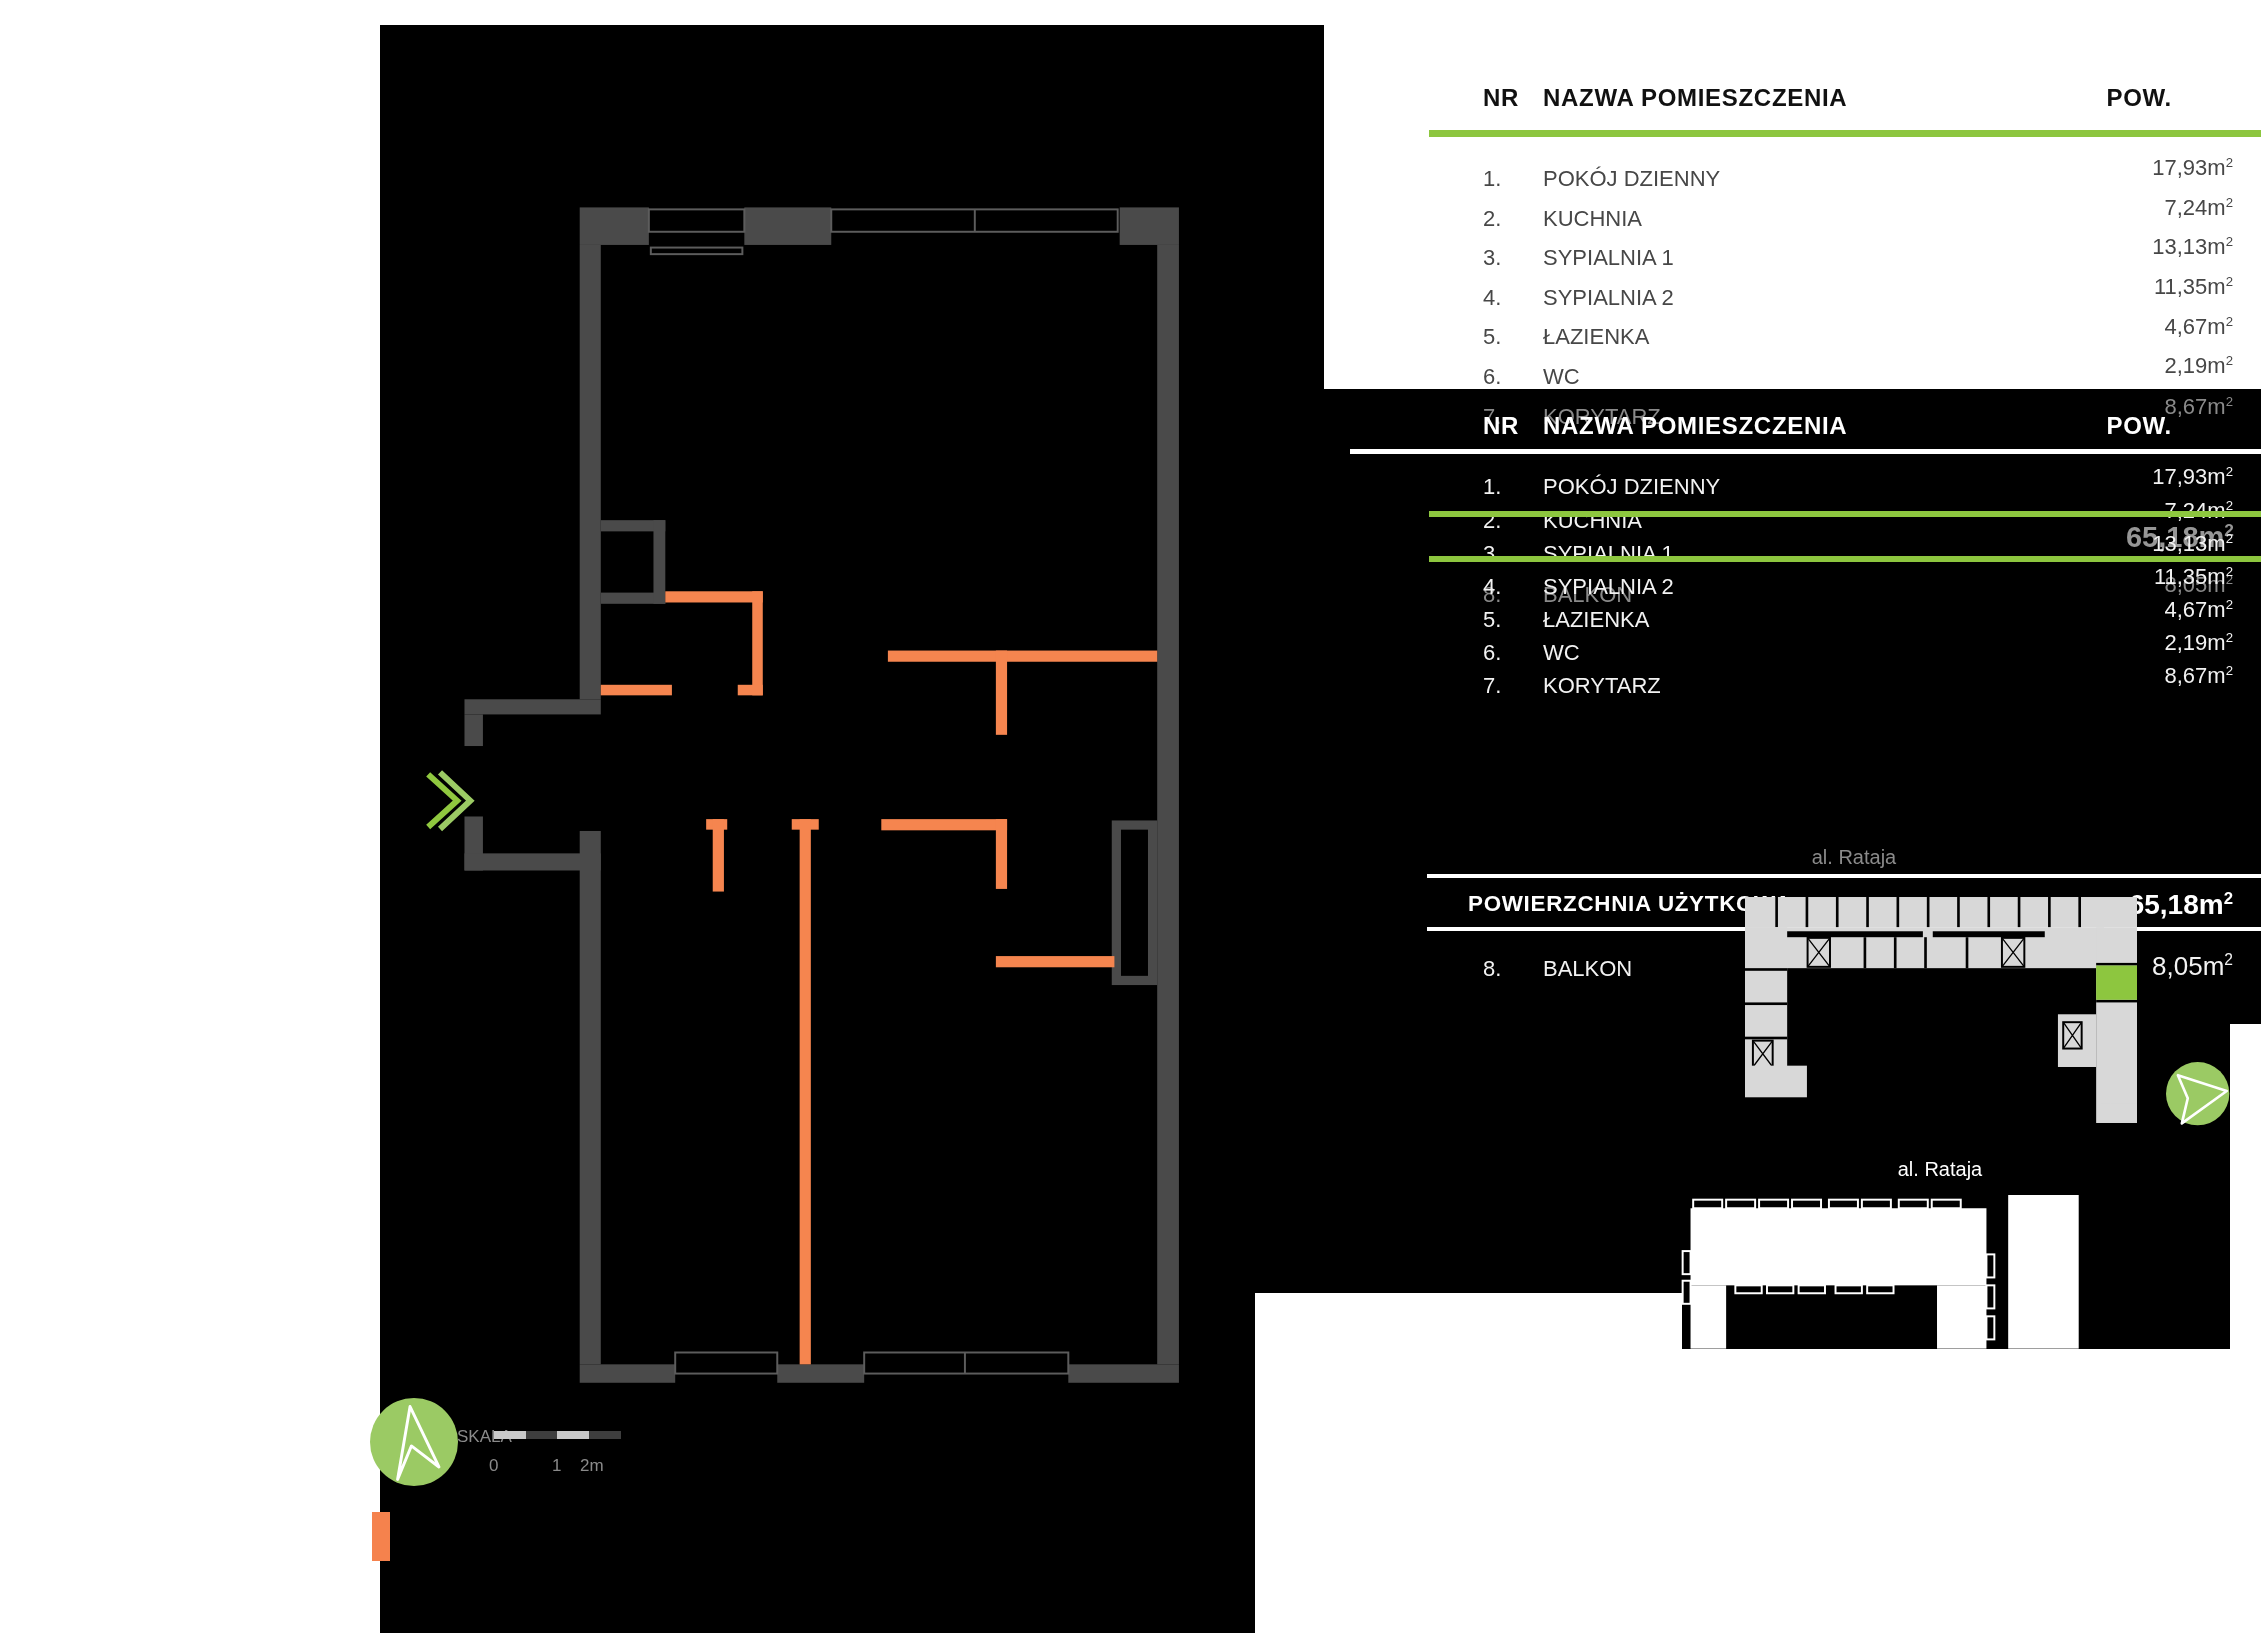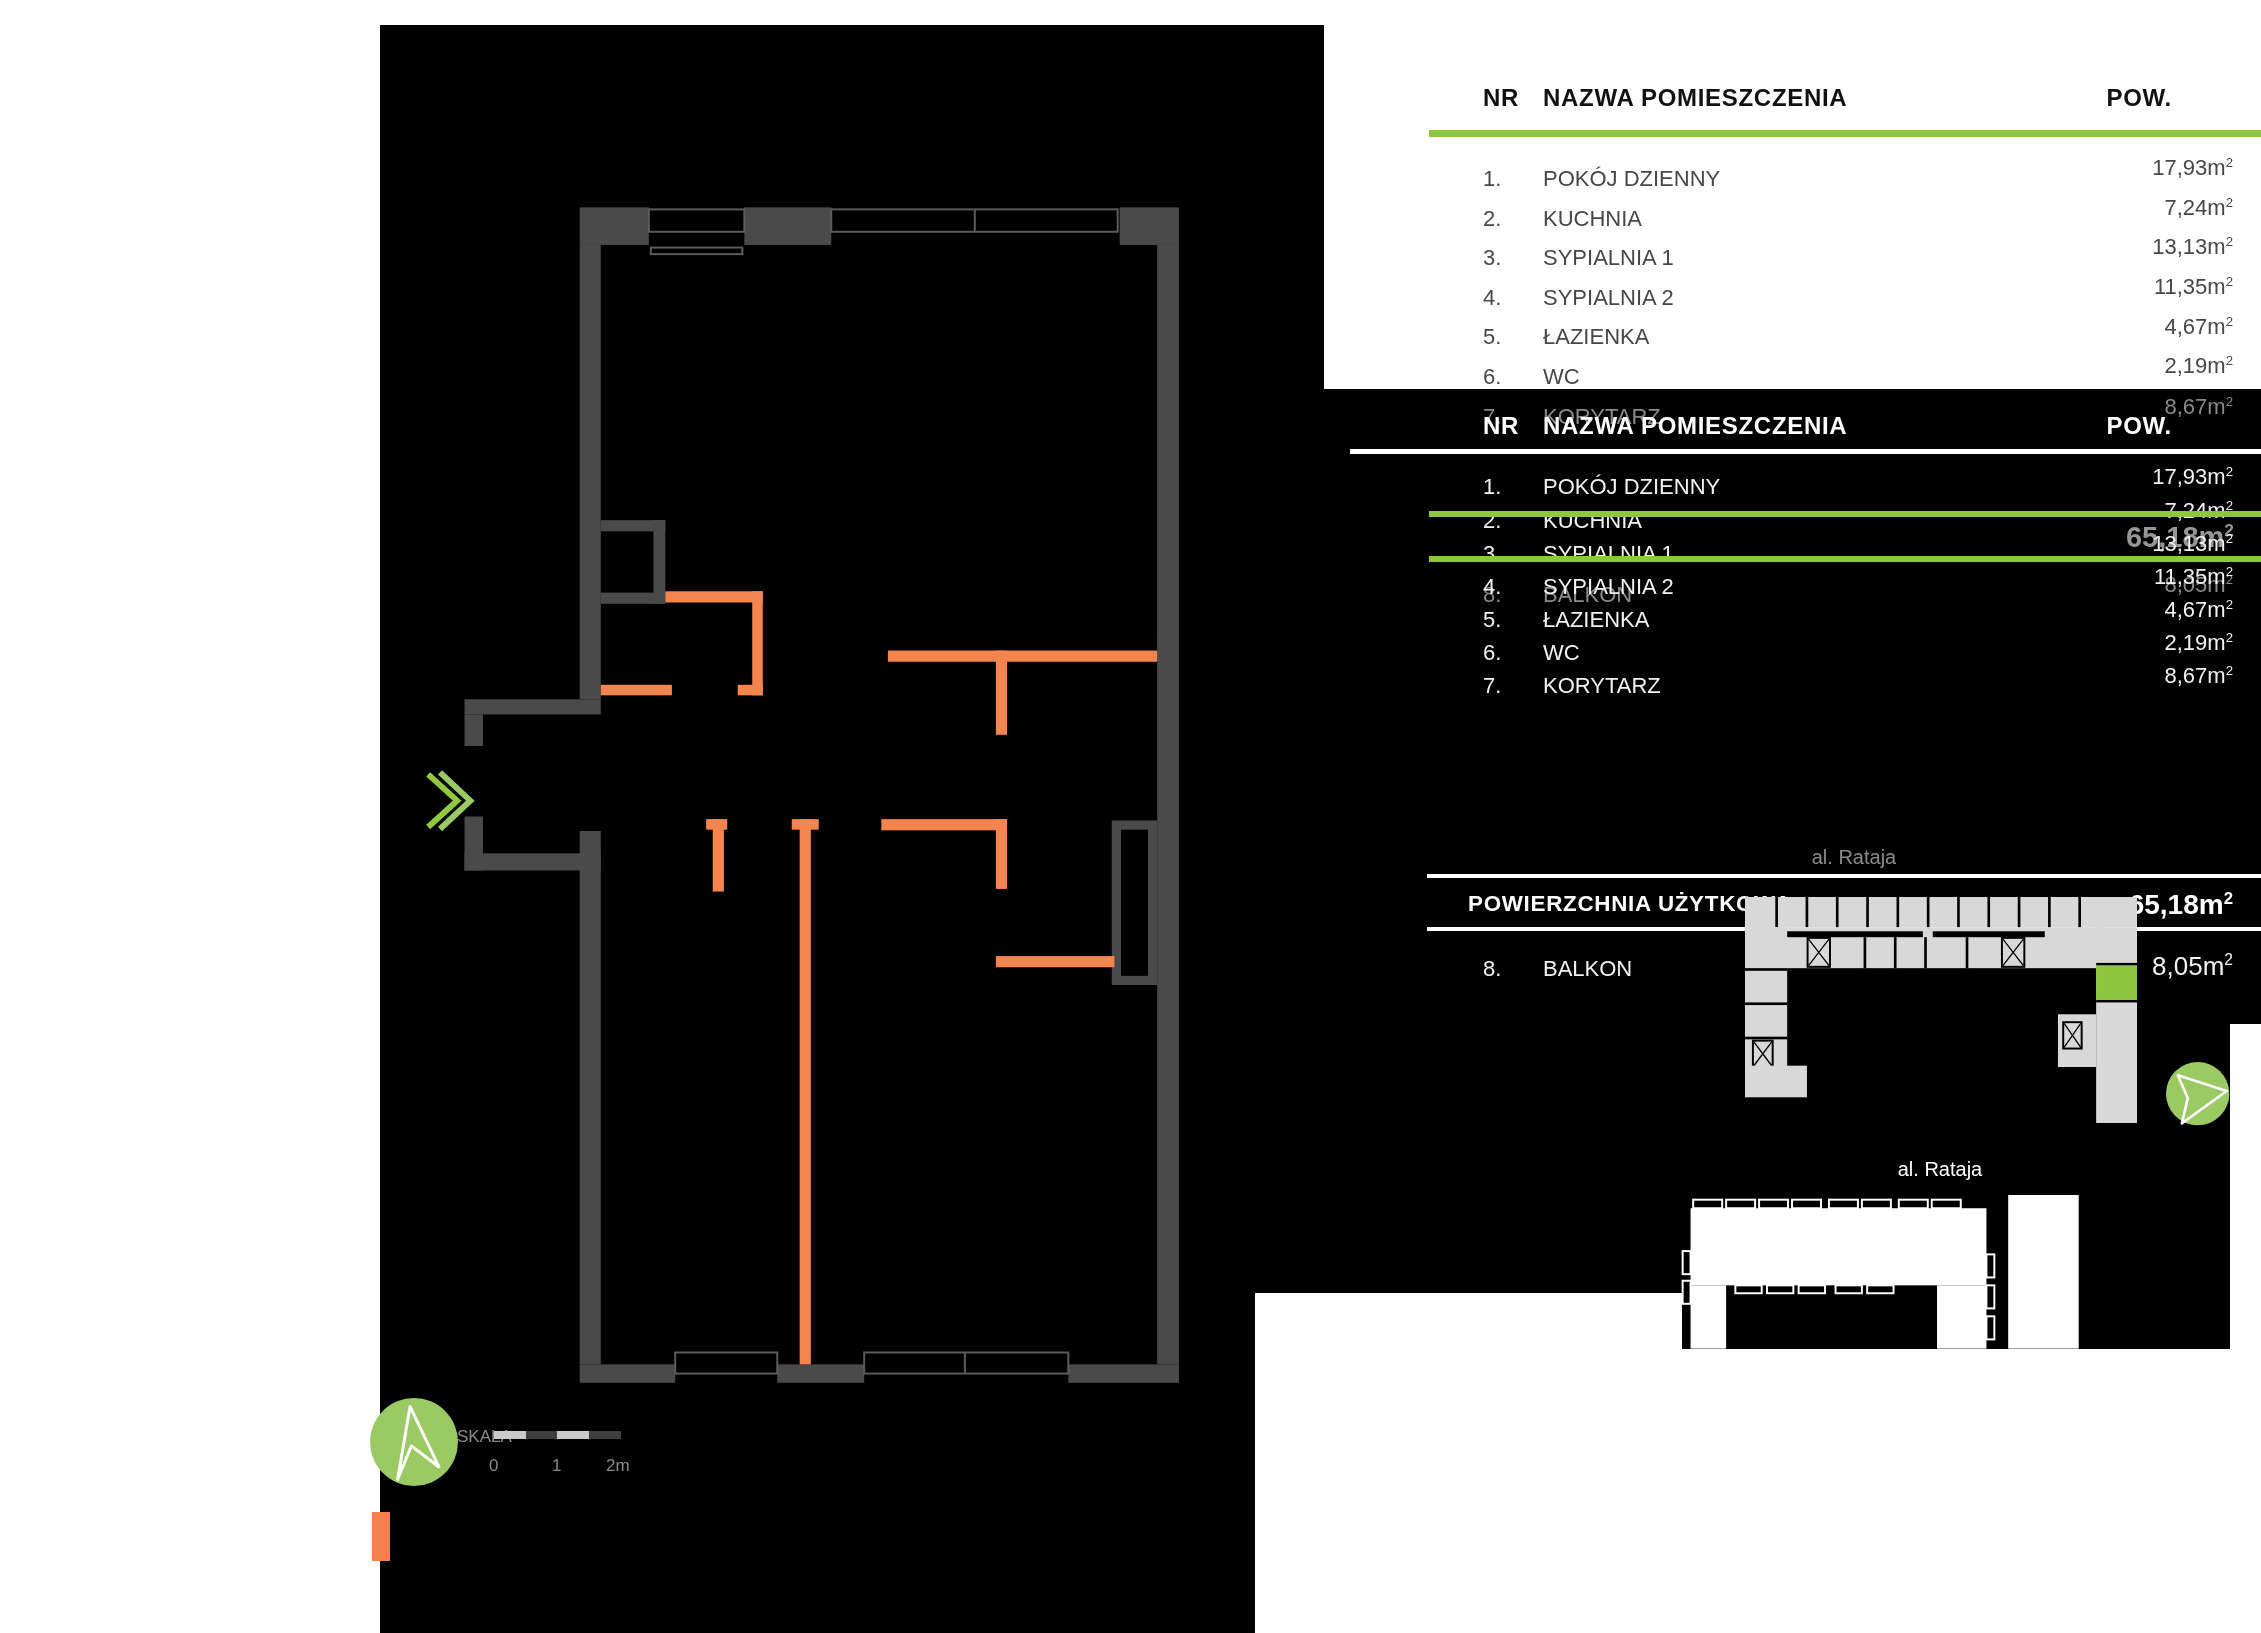--- a/index.html
+++ b/index.html
@@ -279,7 +279,7 @@
   </div>
   <div class="abs scale-text" style="left:489px;top:1456px;">0</div>
   <div class="abs scale-text" style="left:552px;top:1456px;">1</div>
-  <div class="abs scale-text" style="left:606px;top:1456px;">2m</div>
+  <div class="abs scale-text" style="left:580px;top:1456px;">2m</div>
 
   <div class="abs" style="left:372px;top:1512px;width:18.4px;height:49px;background:#f5824d;"></div>
 

